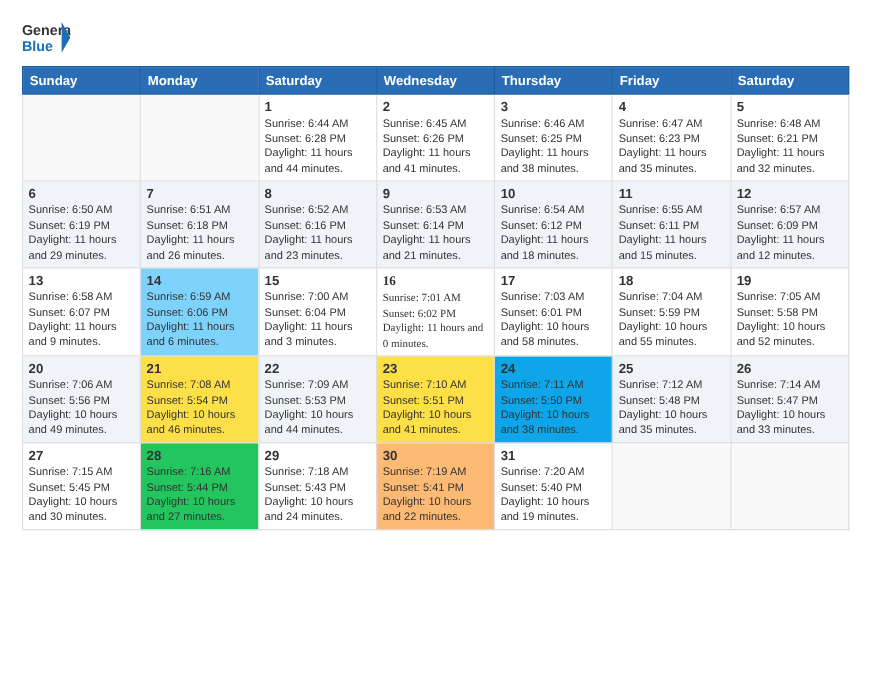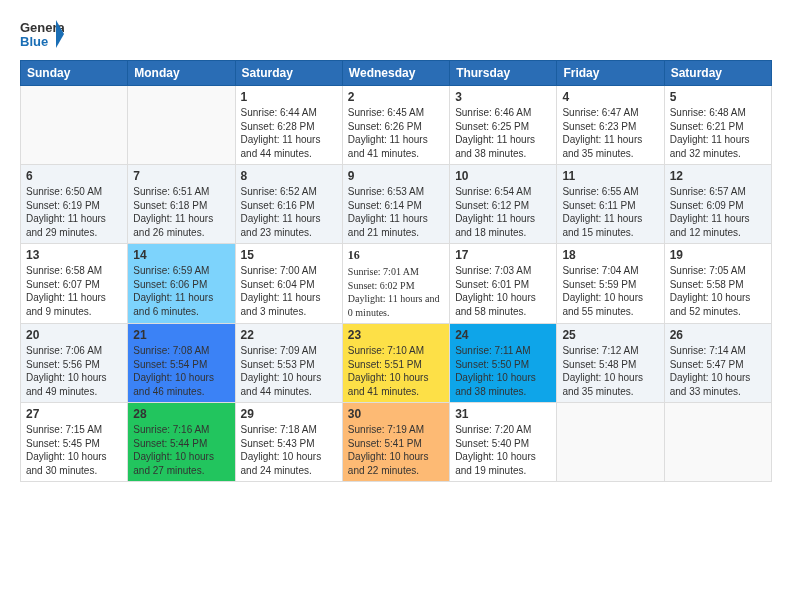--- a/index.html
+++ b/index.html
@@ -204,7 +204,7 @@
             <span class="day-number">20</span>
             <div class="cell-content">Sunrise: 7:06 AM<br>Sunset: 5:56 PM<br>Daylight: 10 hours and 49 minutes.</div>
           </td>
-          <td style="background: #3b82f6;">
+          <td style="background: #fde047;">
             <span class="day-number">21</span>
             <div class="cell-content">Sunrise: 7:08 AM<br>Sunset: 5:54 PM<br>Daylight: 10 hours and 46 minutes.</div>
           </td>

